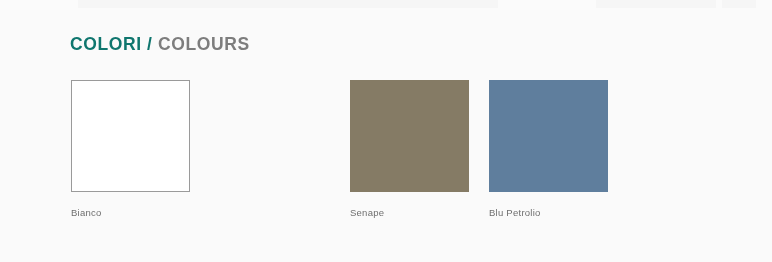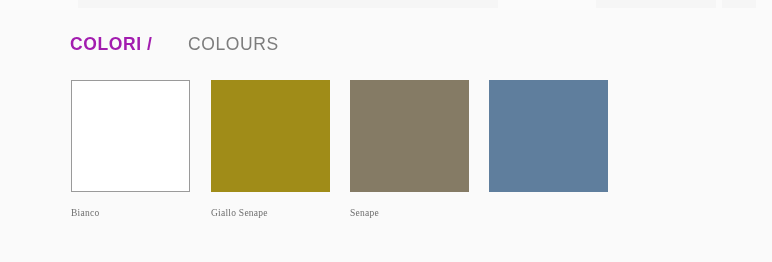--- a/index.html
+++ b/index.html
@@ -108,7 +108,7 @@
 <div class="panel">
 
   <div class="section-title">
-    <span class="title-strong" style="color: #a21caf;">COLORI /</span>
+    <span class="title-strong" style="color: #0f766e;">COLORI /</span>
     <span class="title-light" style="color: rgb(125, 125, 125);">COLOURS</span>
   </div>
 

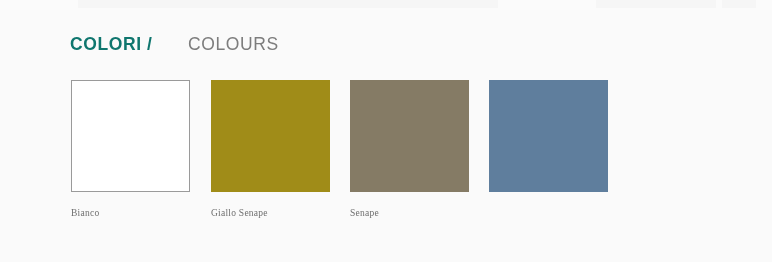--- a/index.html
+++ b/index.html
@@ -58,9 +58,8 @@
     color: #3b3b3b;
   }
   .title-light {
-    font-weight: normal;
+    font-weight: bold;
     color: #7d7d7d;
-    margin-left: 30px;
   }
 
   .swatch-row {

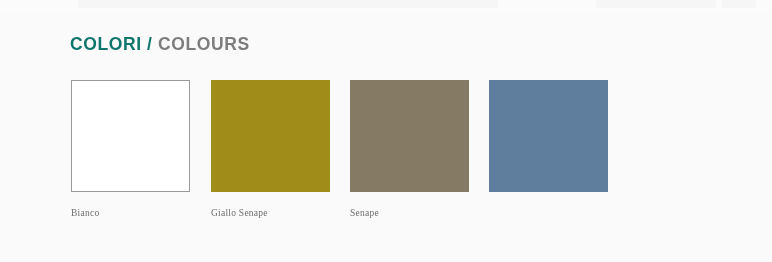--- a/index.html
+++ b/index.html
@@ -74,7 +74,6 @@
     position: absolute;
     top: 0;
     width: 139px;
-    font-family: Liberation Serif, serif;
   }
 
   .swatch-chip {

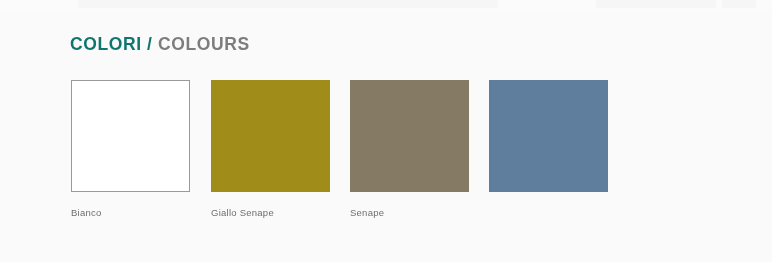--- a/index.html
+++ b/index.html
@@ -117,10 +117,6 @@
       <div class="swatch-label">Bianco</div>
     </div>
 
-    <div class="swatch-cell" style="left:140px">
-      <div class="swatch-chip" style="background:#a08c18"></div>
-      <div class="swatch-label">Giallo Senape</div>
-    </div>
 
     <div class="swatch-cell" style="left:279px">
       <div class="swatch-chip" style="background:#857b65"></div>

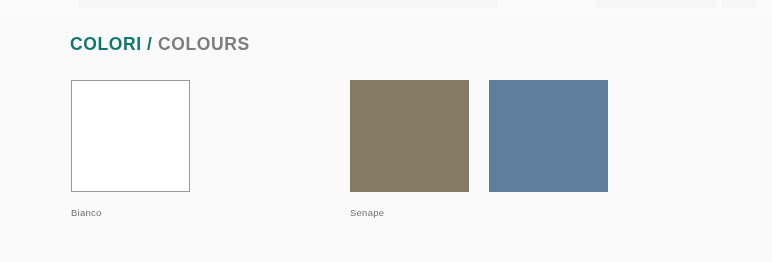--- a/index.html
+++ b/index.html
@@ -125,6 +125,7 @@
 
     <div class="swatch-cell" style="left:418px">
       <div class="swatch-chip" style="background:#5f7e9d"></div>
+      <div class="swatch-label">Blu Petrolio</div>
     </div>
 
 

